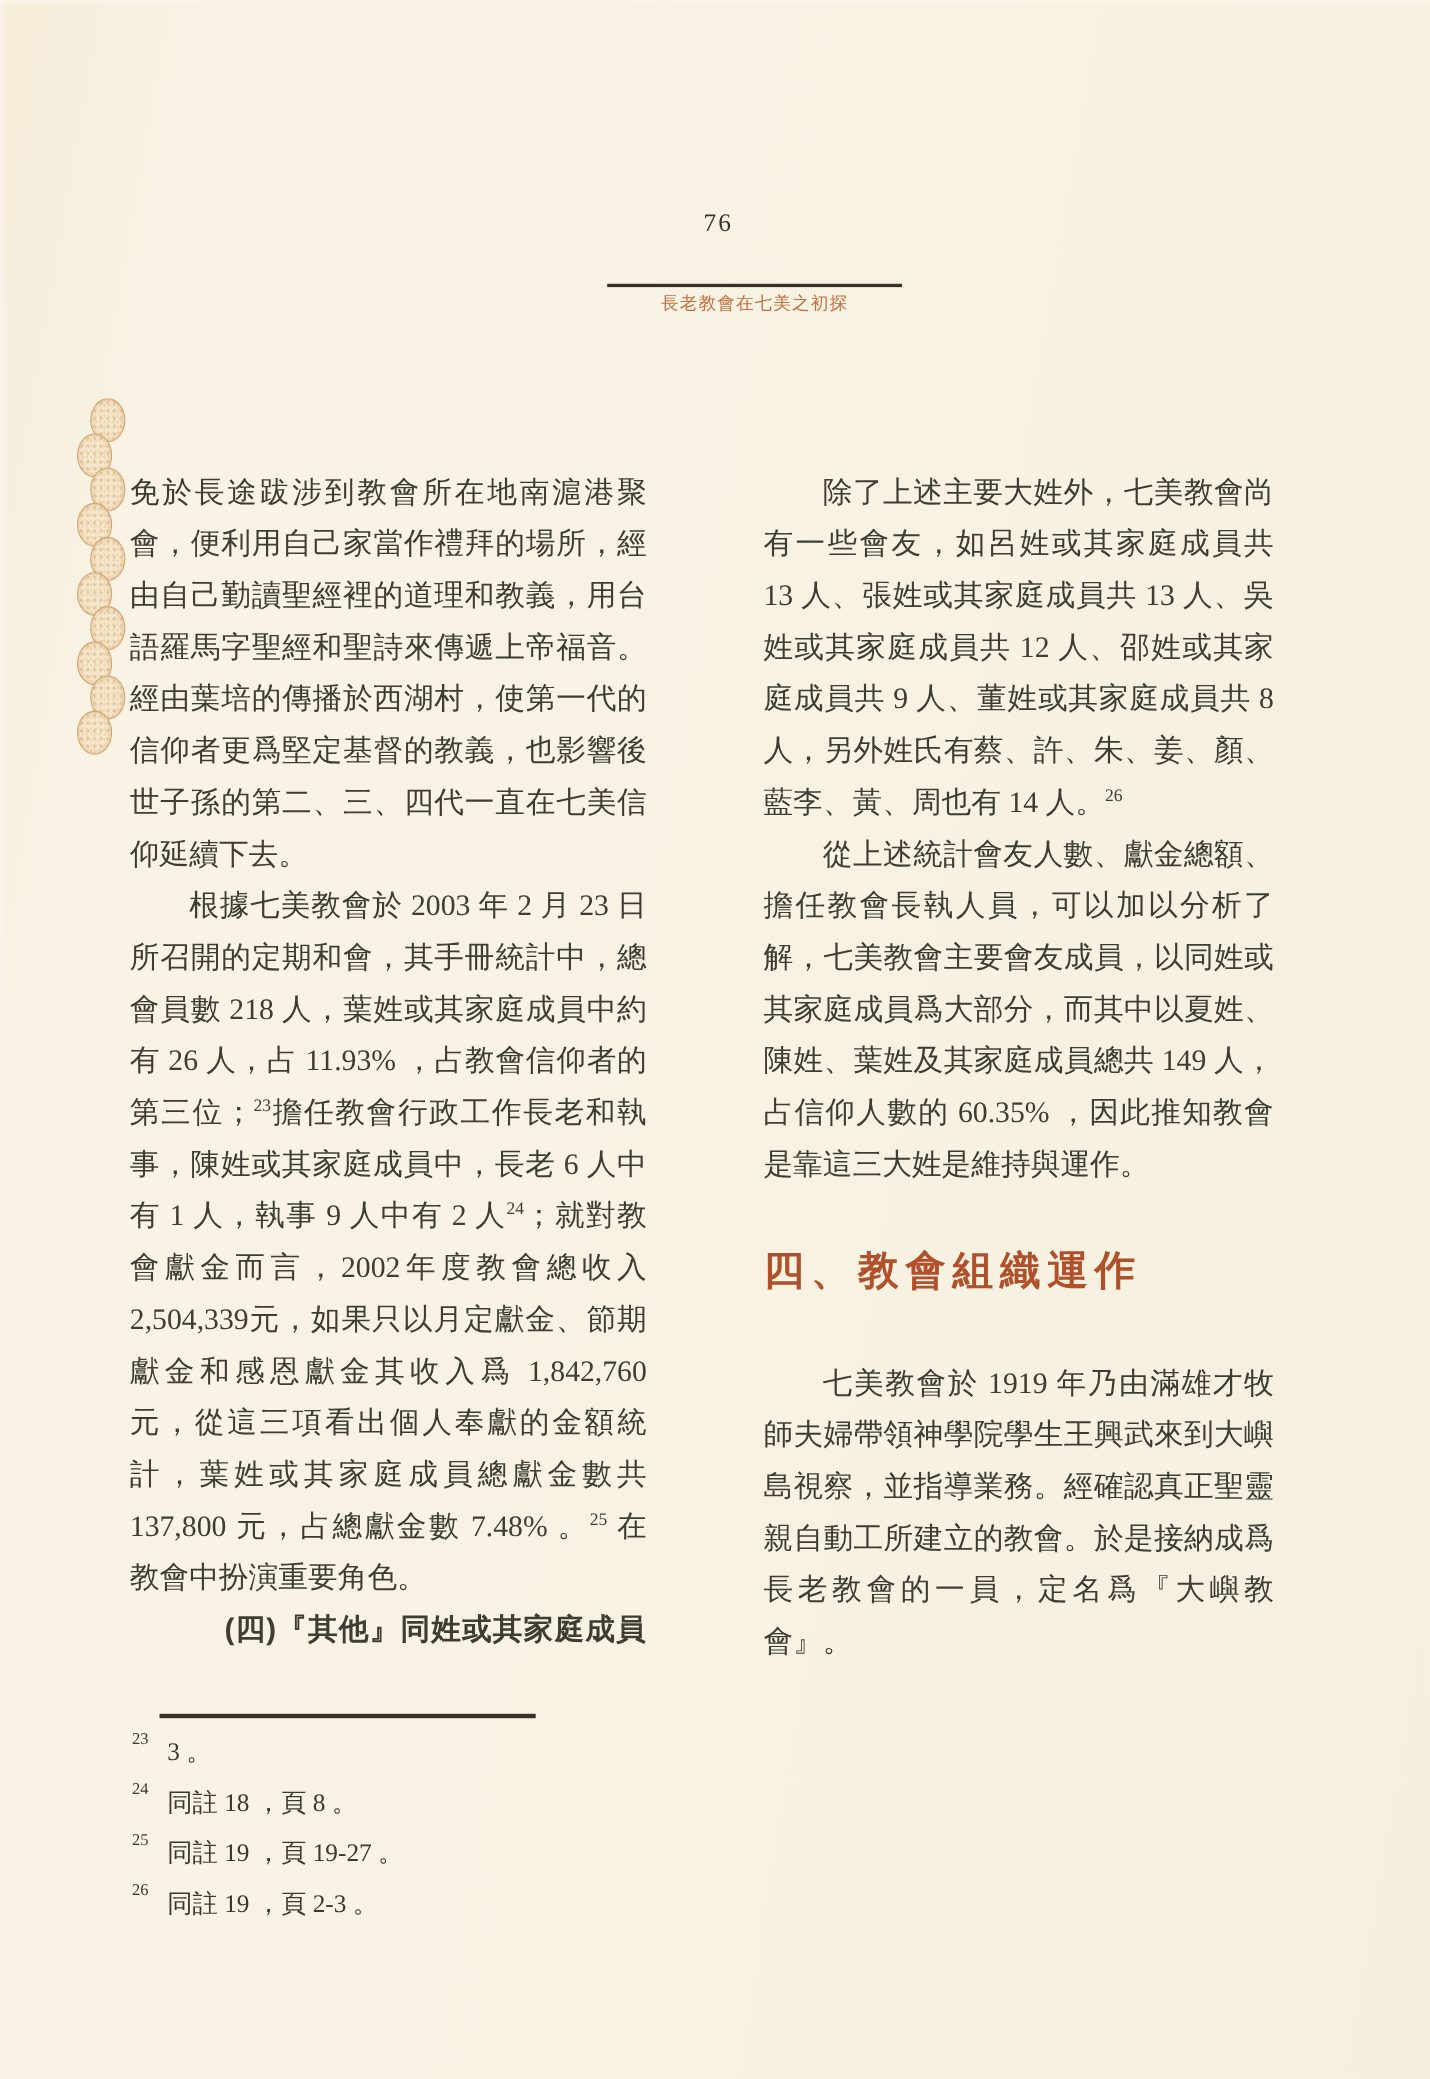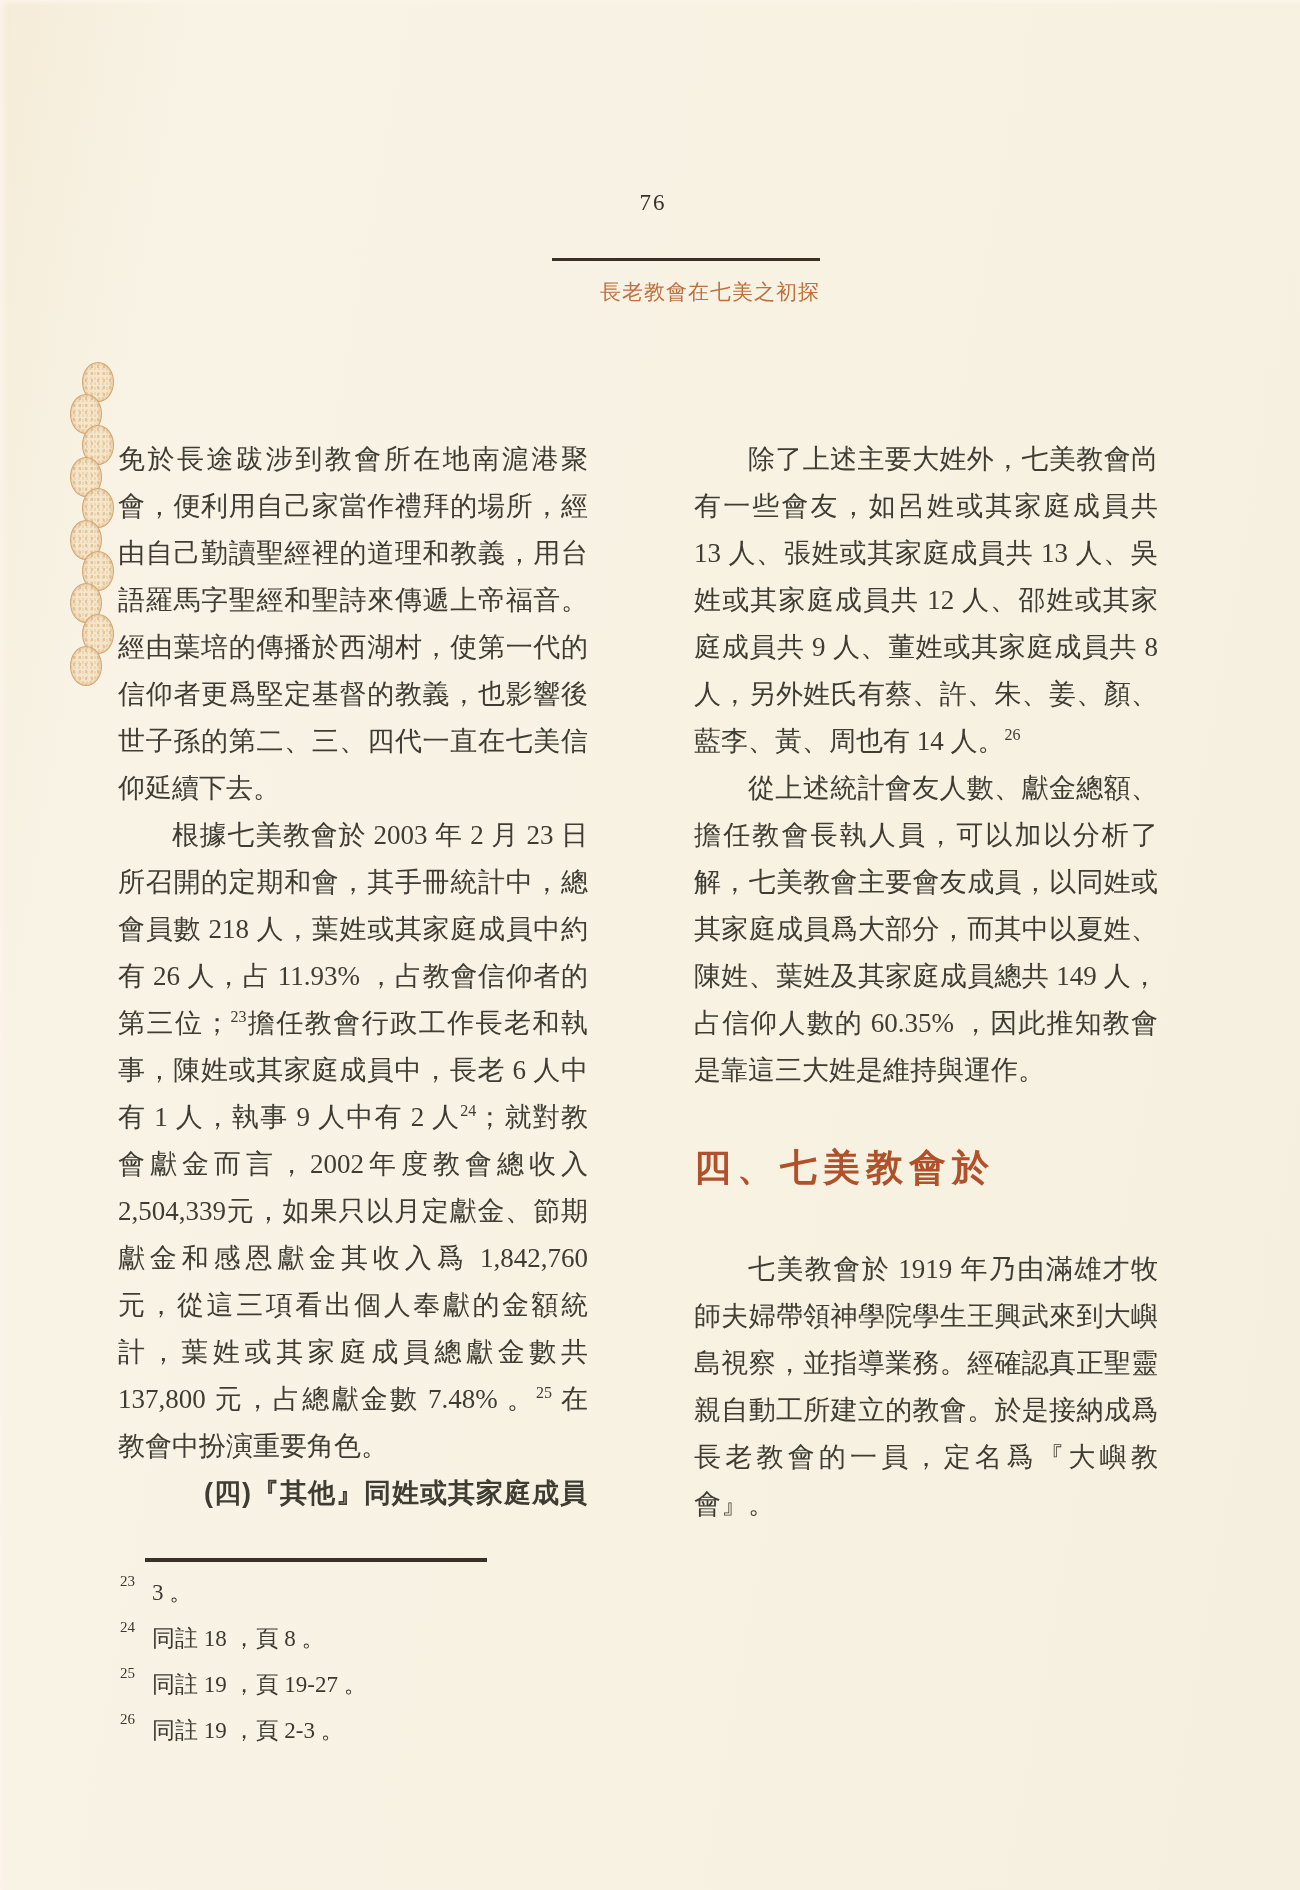--- a/index.html
+++ b/index.html
@@ -20,7 +20,7 @@
 
   .running-header{position:absolute;left:552px;top:258px;width:268px;}
   .header-rule{border-top:3px solid var(--rule_dark,#44372a);width:100%;}
-  .header-title{margin-top:17px;text-align:right;font-size:21px;letter-spacing:1px;
+  .header-title{margin-top:5px;text-align:center;font-size:16px;letter-spacing:1px;
     color:var(--running_header,#c06f3e);}
 
   .ornament-chain{position:absolute;left:70px;top:362px;width:48px;height:330px;}

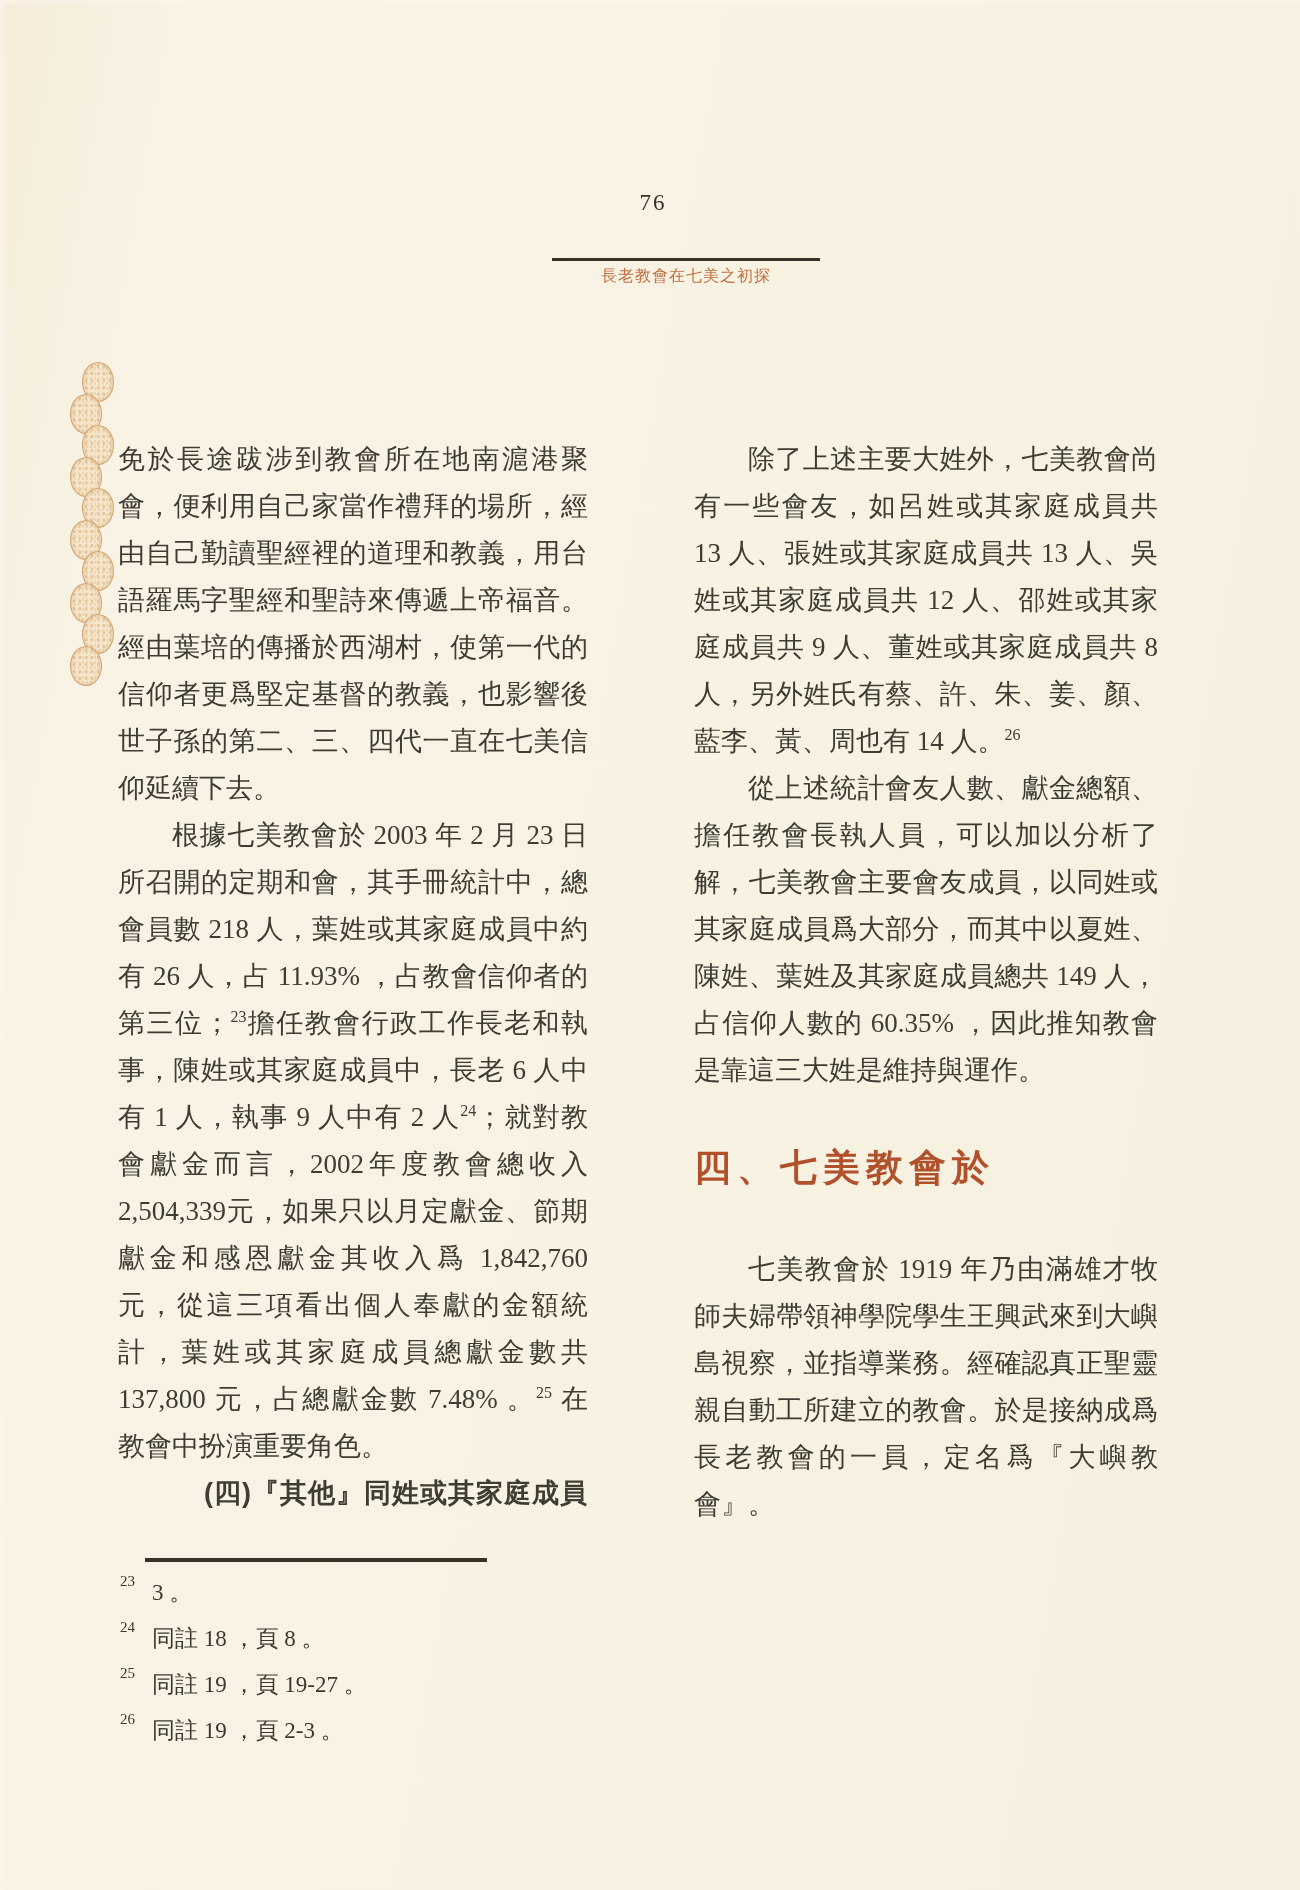--- a/index.html
+++ b/index.html
@@ -34,7 +34,7 @@
   .ornament.odd{left:0;}
   .ornament.even{left:12px;}
 
-  .col{position:absolute;top:436px;font-size:27px;line-height:47px;
+  .col{position:absolute;top:424px;font-size:27px;line-height:47px;
     text-align:justify;text-justify:inter-character;}
   .col-left{left:118px;width:470px;}
   .col-right{left:694px;width:464px;}

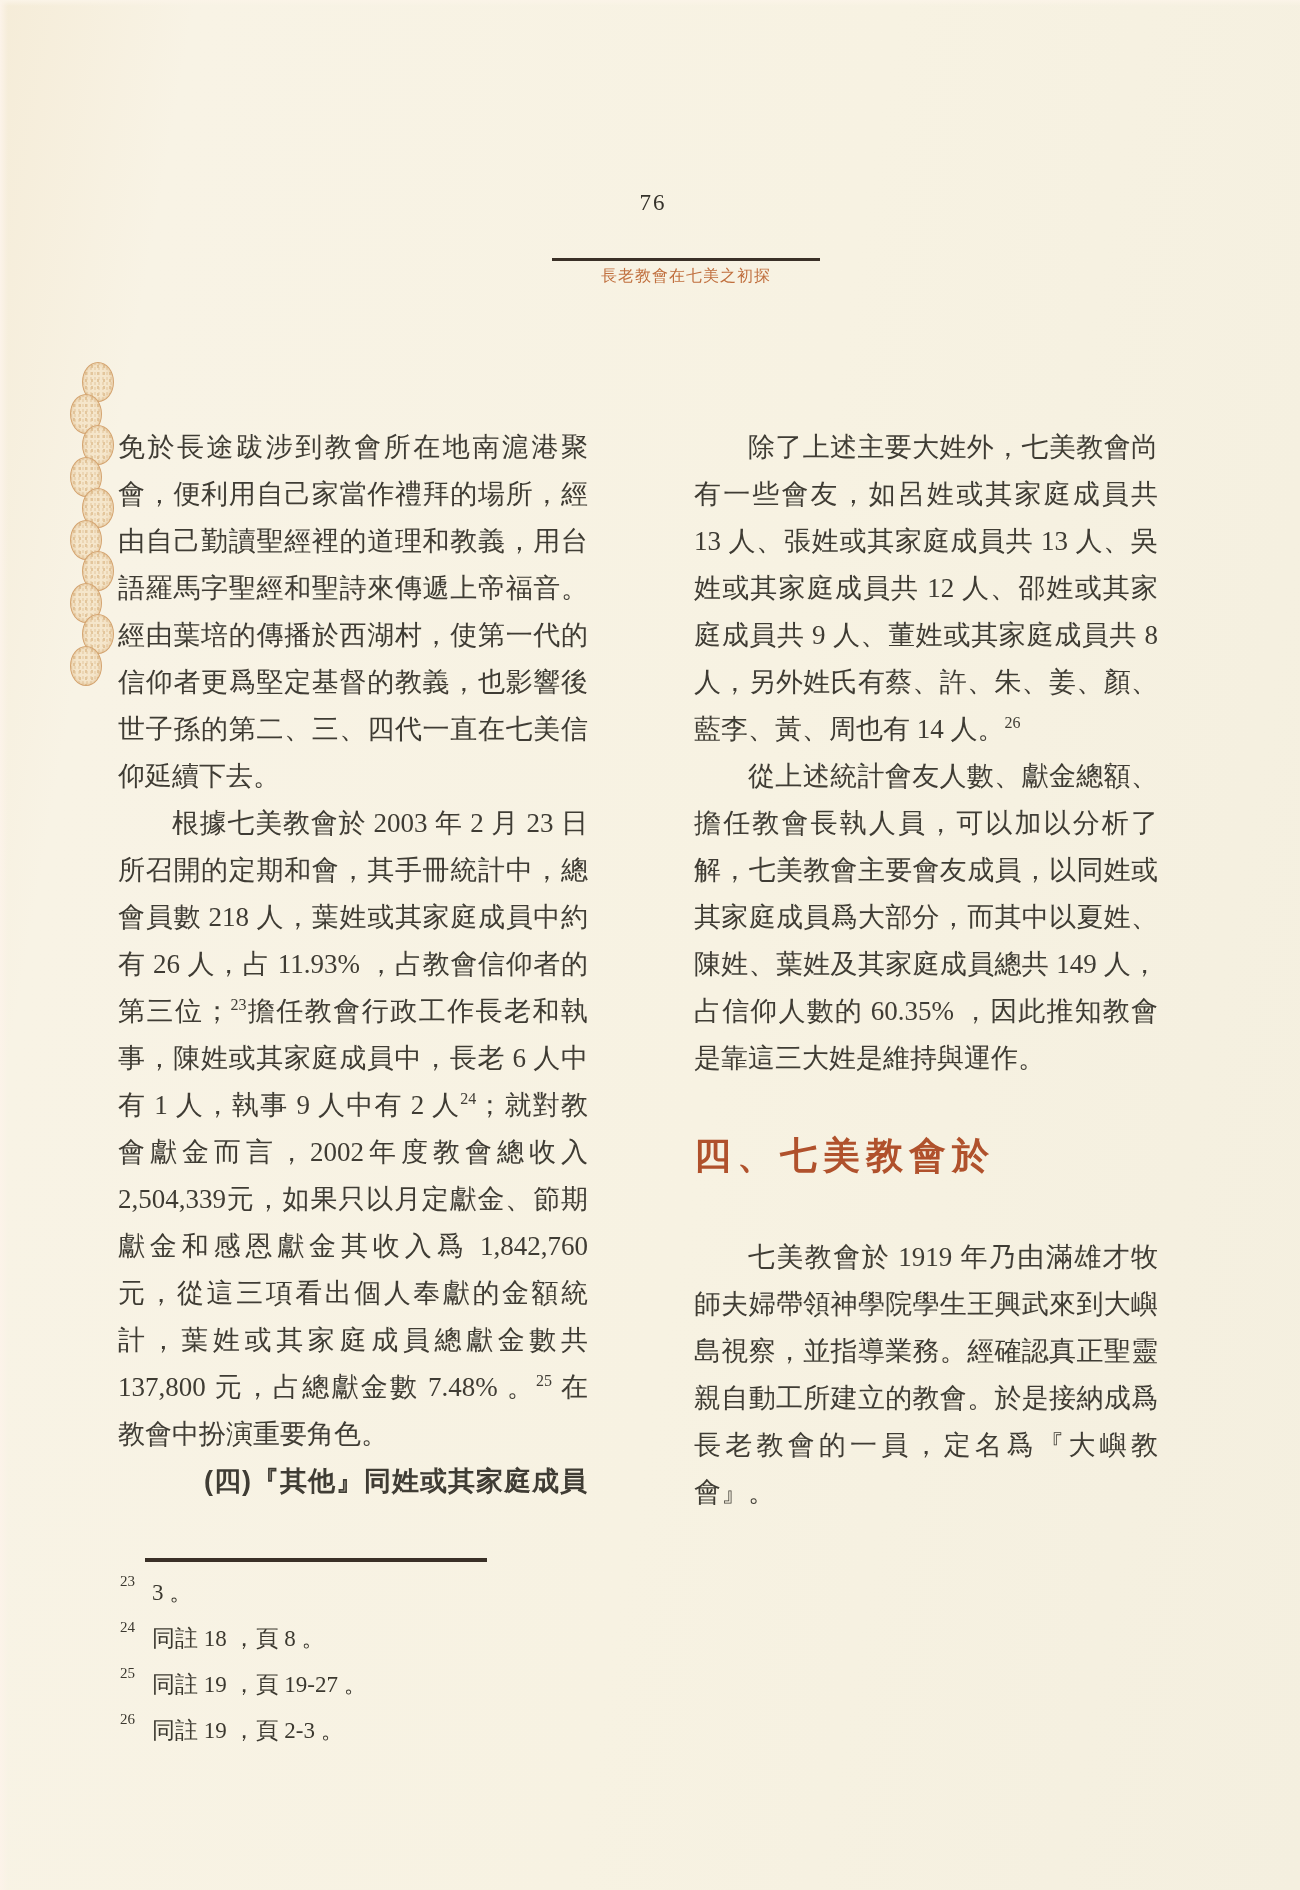--- a/index.html
+++ b/index.html
@@ -90,7 +90,7 @@
 <div class="col col-right">
     <div class="para indent">除了上述主要大姓外，七美教會尚有一些會友，如呂姓或其家庭成員共 13 人、張姓或其家庭成員共 13 人、吳姓或其家庭成員共 12 人、邵姓或其家庭成員共 9 人、董姓或其家庭成員共 8 人，另外姓氏有蔡、許、朱、姜、顏、藍李、黃、周也有 14 人。<sup>26</sup></div>
     <div class="para indent">從上述統計會友人數、獻金總額、擔任教會長執人員，可以加以分析了解，七美教會主要會友成員，以同姓或其家庭成員爲大部分，而其中以夏姓、陳姓、葉姓及其家庭成員總共 149 人，占信仰人數的 60.35% ，因此推知教會是靠這三大姓是維持與運作。</div>
-    <div class="section-heading">四、七美教會於</div>
+    <div class="section-heading">四、教會組織運作</div>
     <div class="para indent">七美教會於 1919 年乃由滿雄才牧師夫婦帶領神學院學生王興武來到大嶼島視察，並指導業務。經確認真正聖靈親自動工所建立的教會。於是接納成爲長老教會的一員，定名爲『大嶼教會』。</div>
   </div>
 

